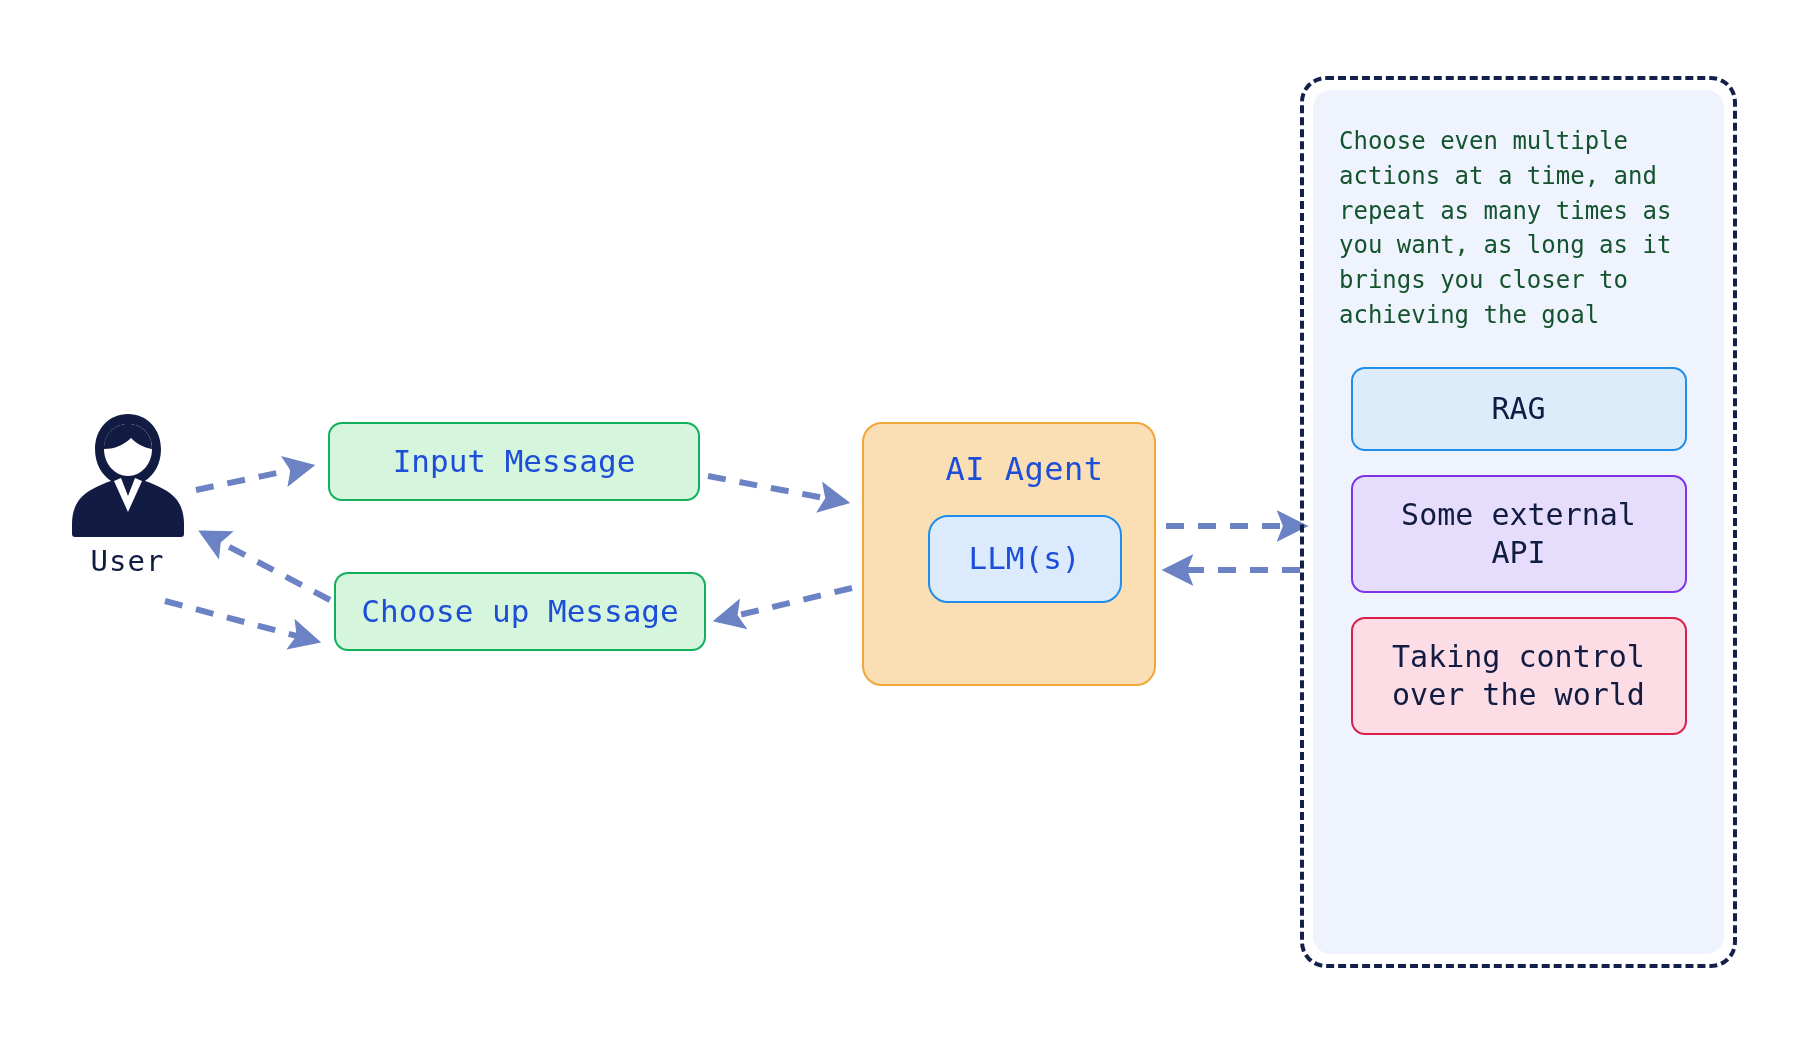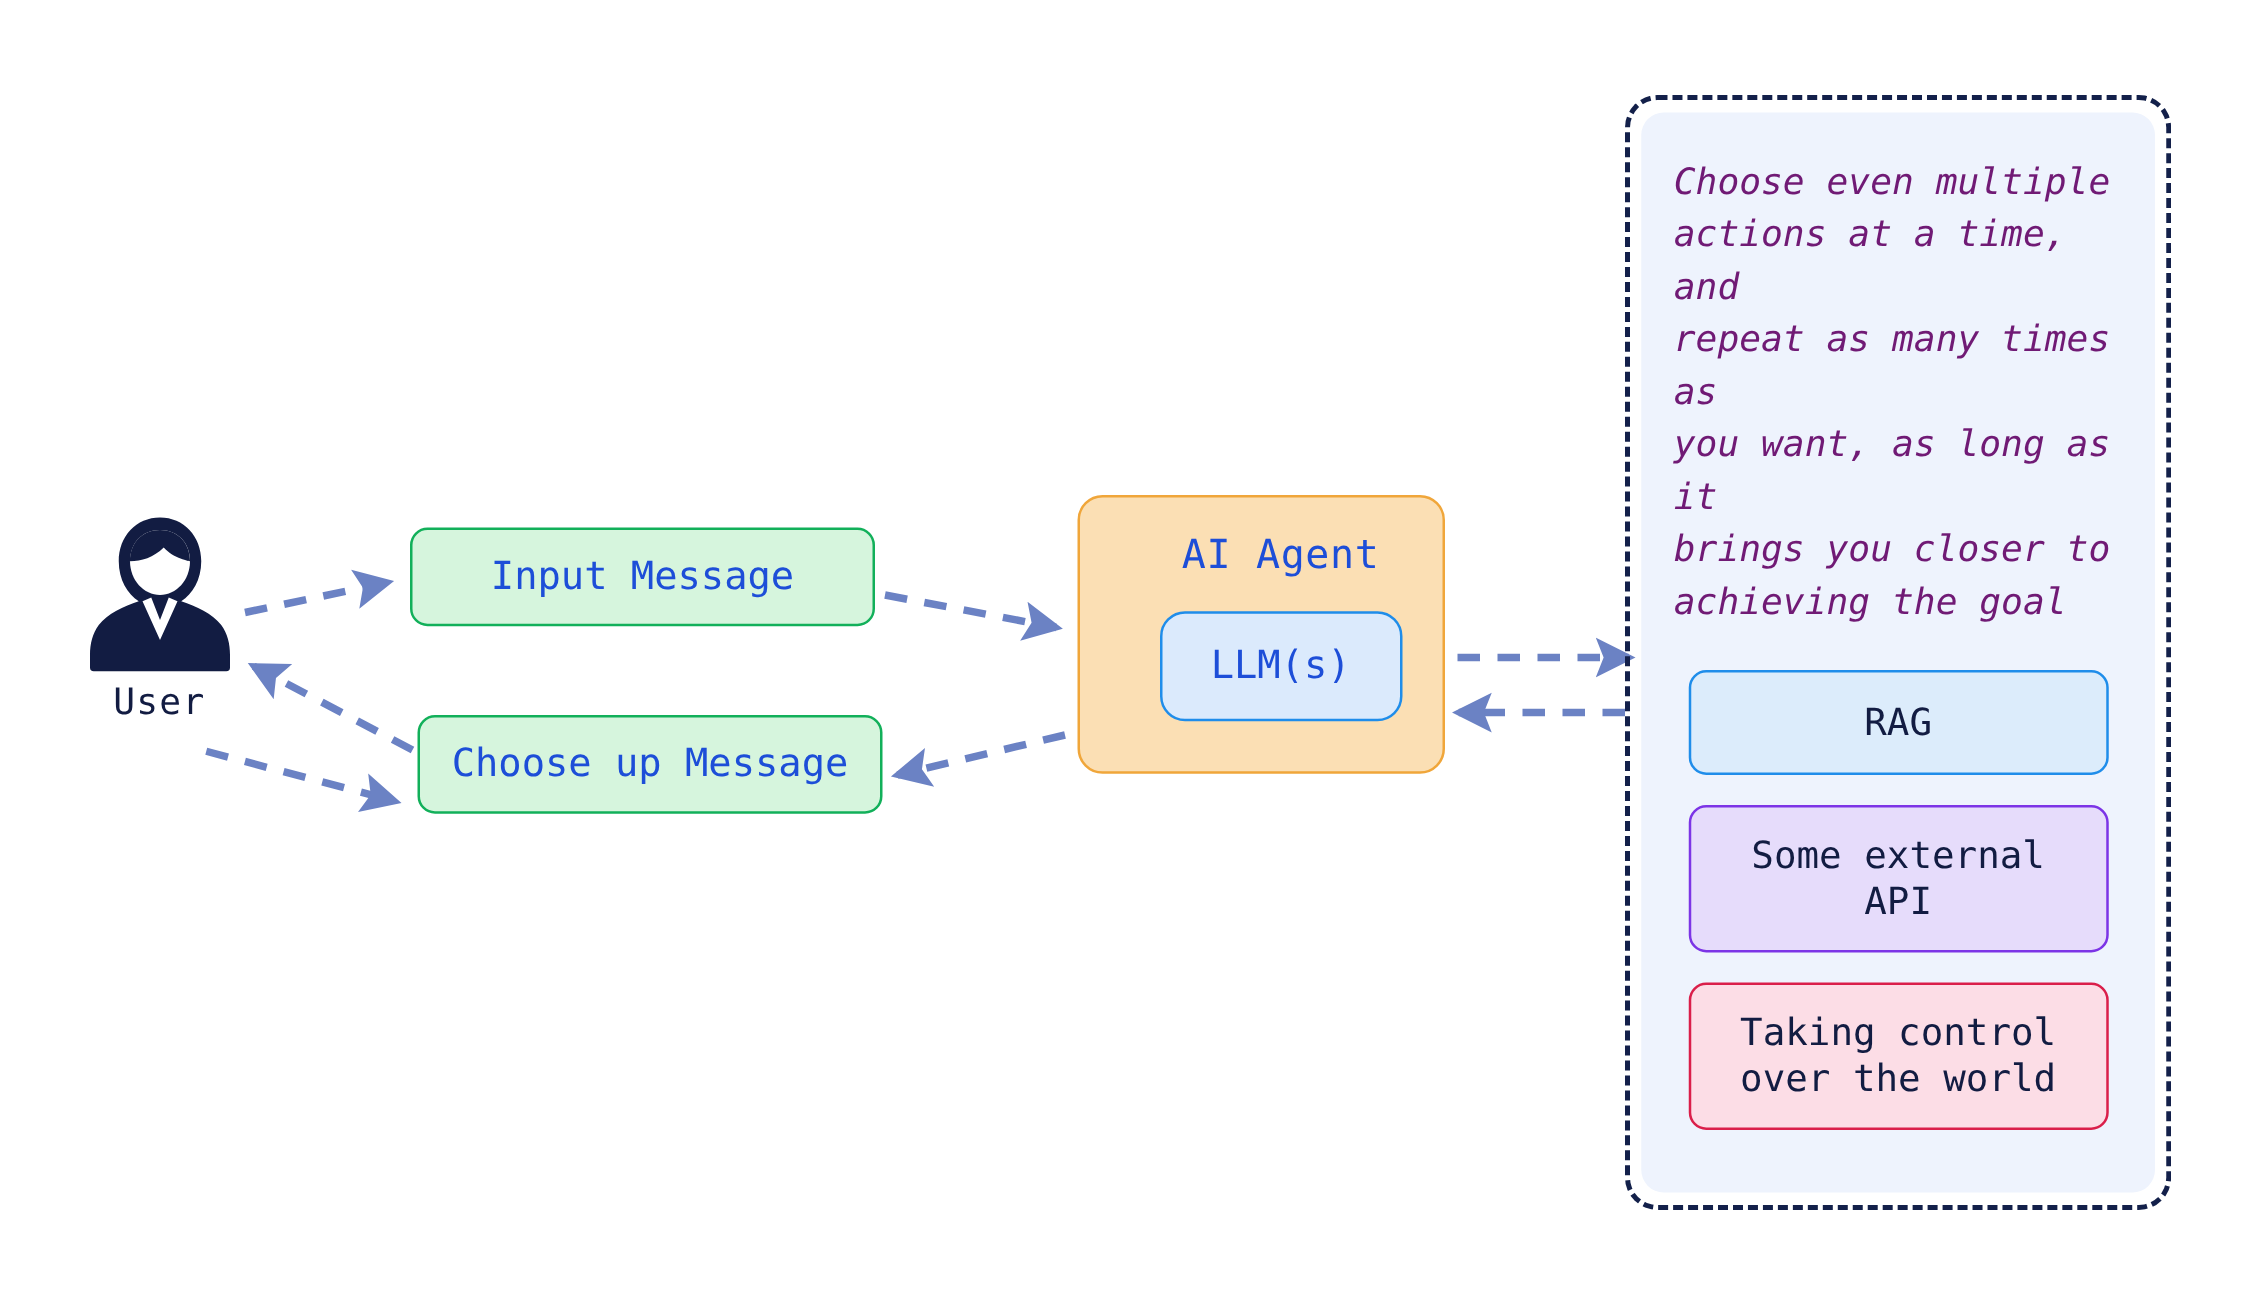--- a/index.html
+++ b/index.html
@@ -111,12 +111,11 @@
     padding: 34px 26px 30px 26px;
   }
   #actions-note {
-    font-size: 29px;
+    font-size: 24px;
     line-height: 1.45;
-    color: #701a75;
+    color: #14532d;
     white-space: pre-line;
     margin-bottom: 34px;
-    font-style: italic;
   }
   .action-box {
     position: relative;

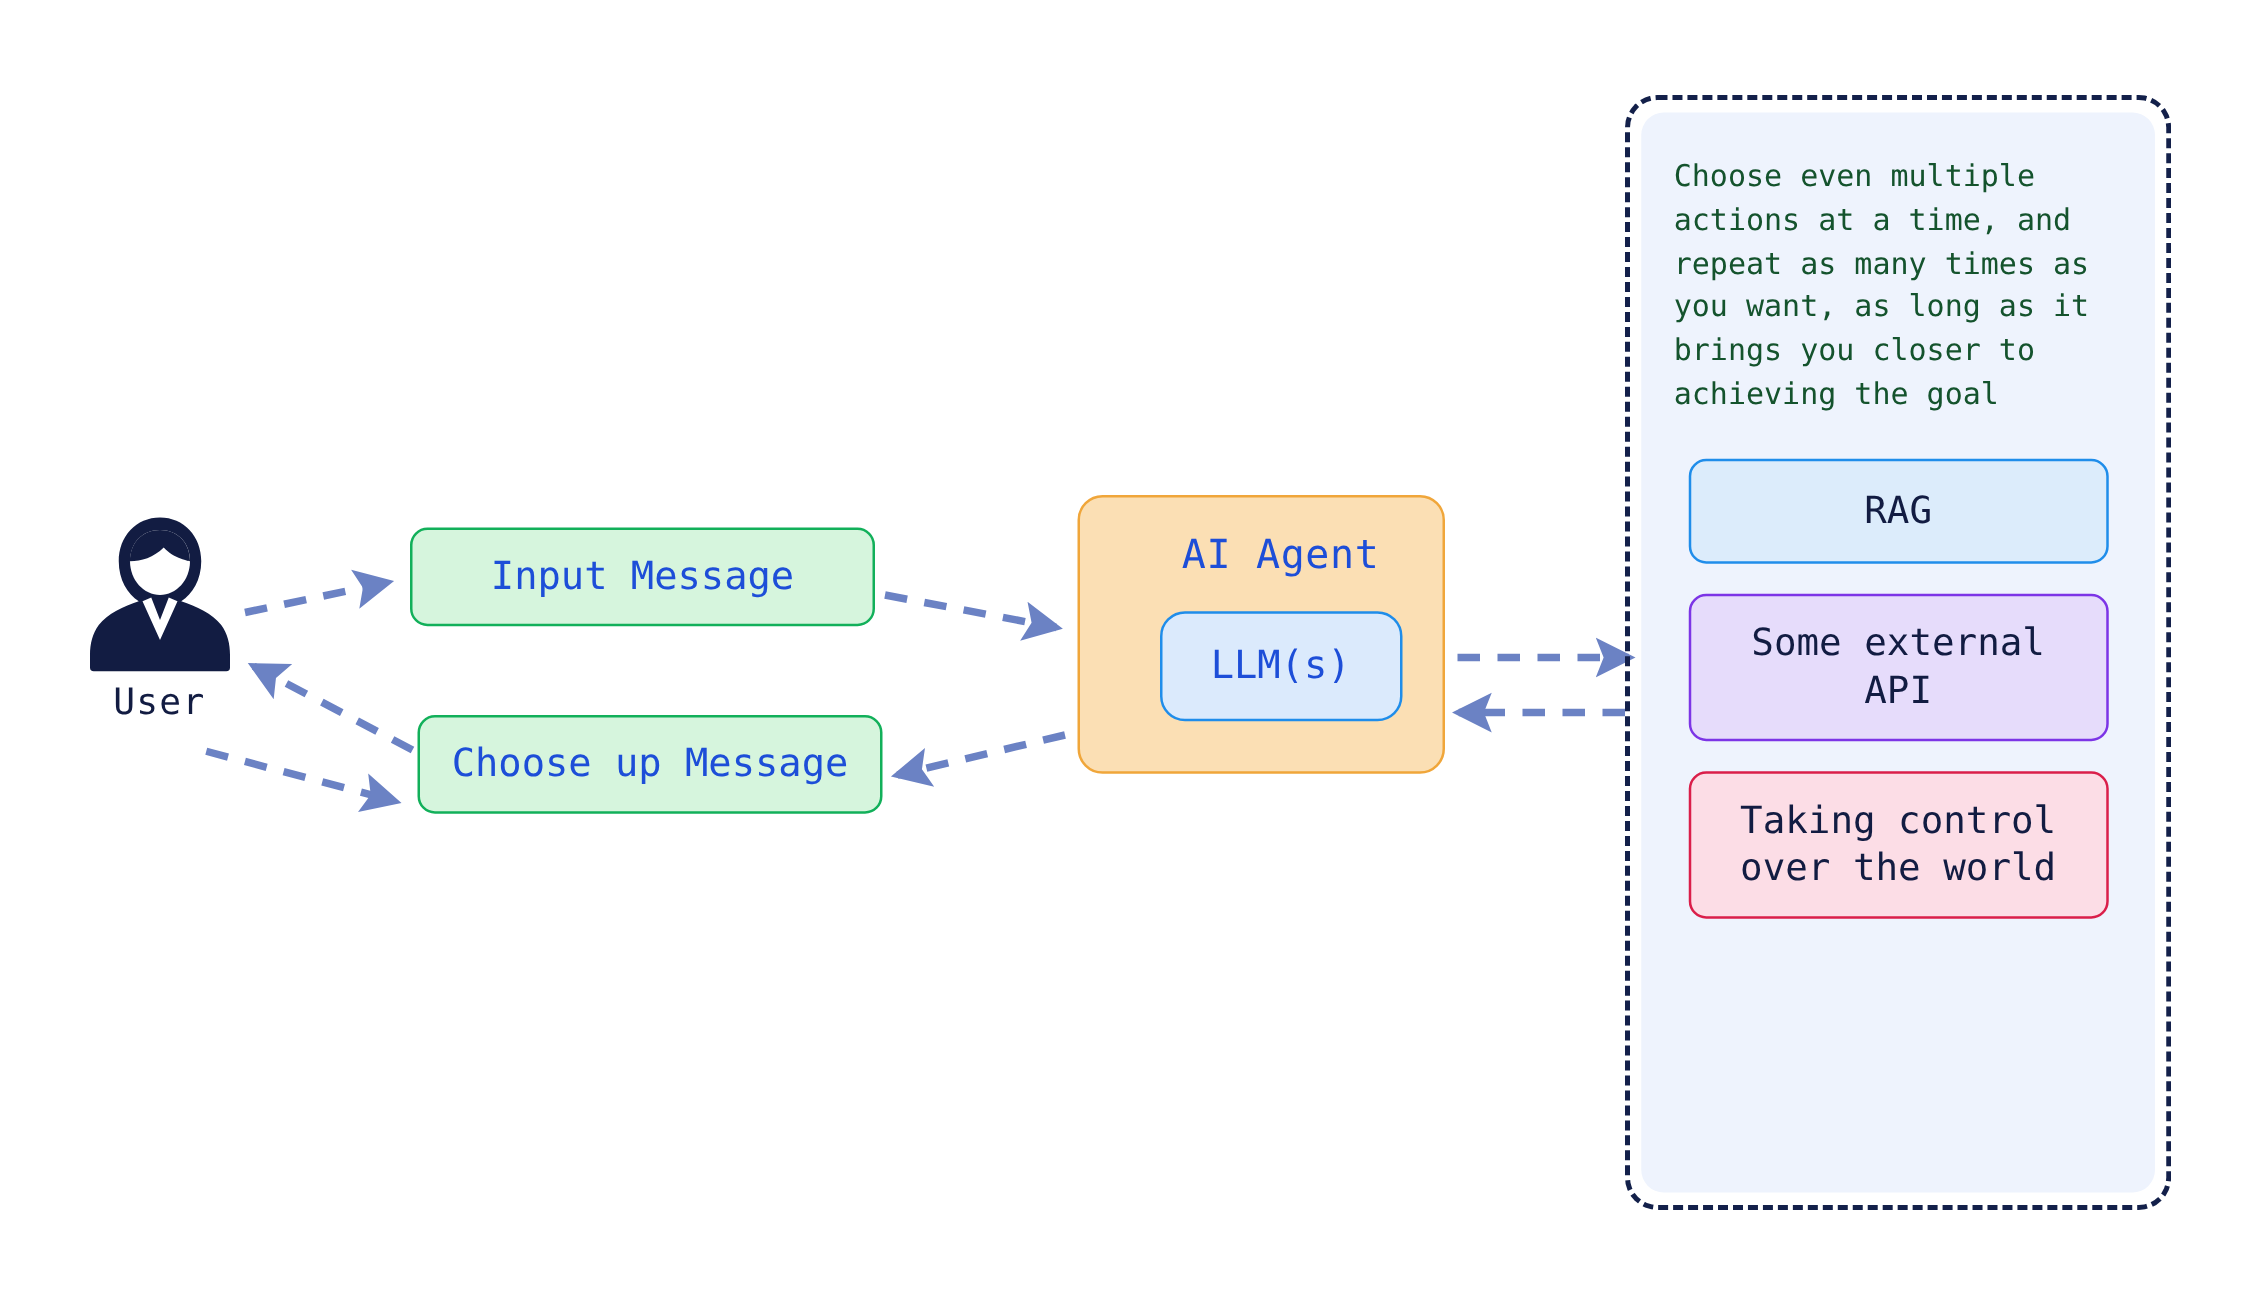--- a/index.html
+++ b/index.html
@@ -65,7 +65,7 @@
   #followup-message { left: 334px; top: 572px; width: 372px; height: 79px; }
 
   #ai-agent {
-    left: 862px; top: 396px; width: 294px; height: 223px;
+    left: 862px; top: 422px; width: 294px; height: 264px;
     background: #fbdfb4;
     border: 2px solid #f0a63a;
     border-radius: 20px;

